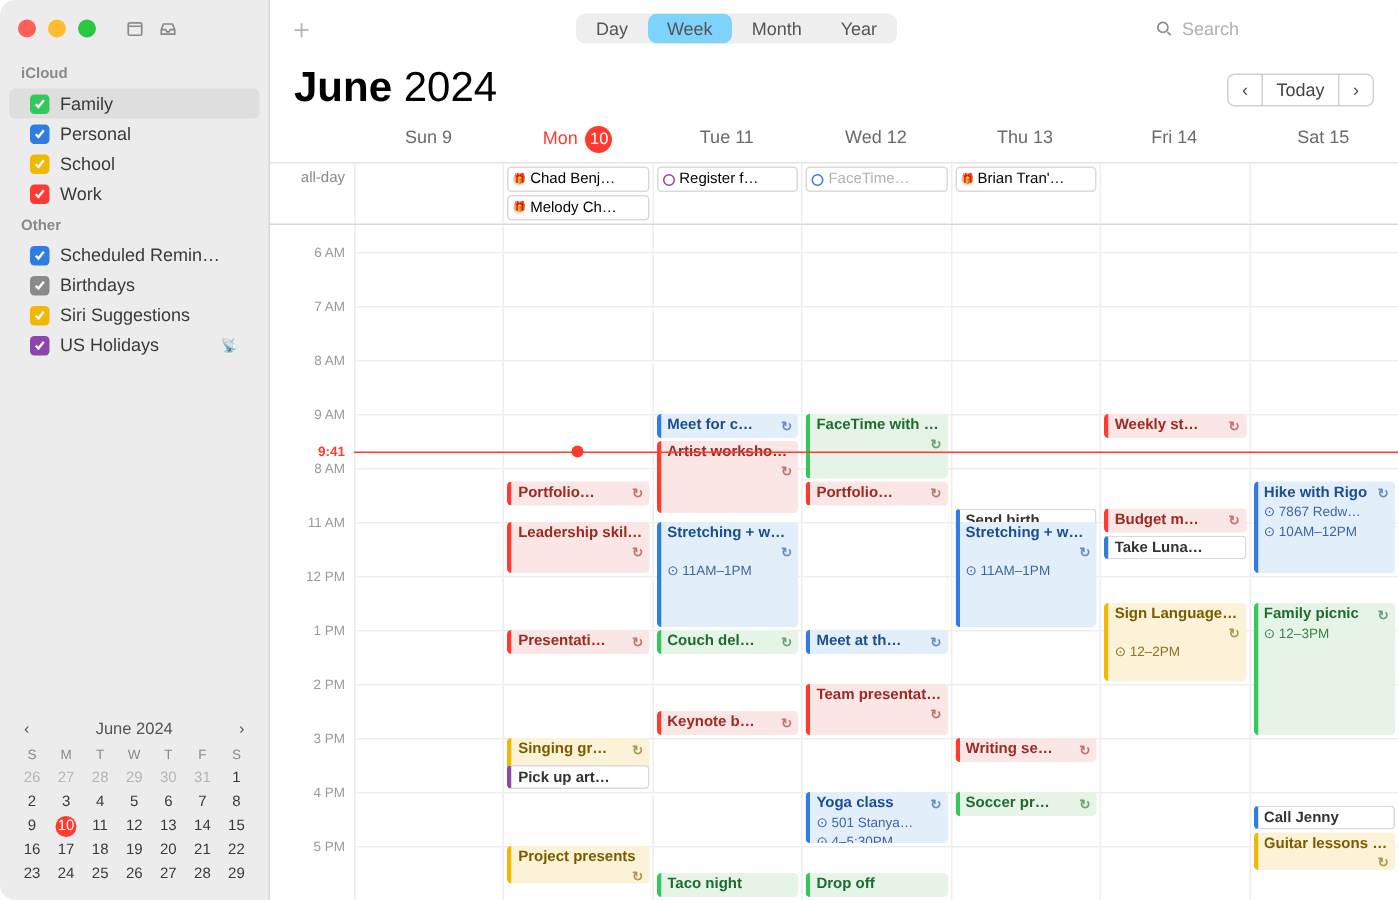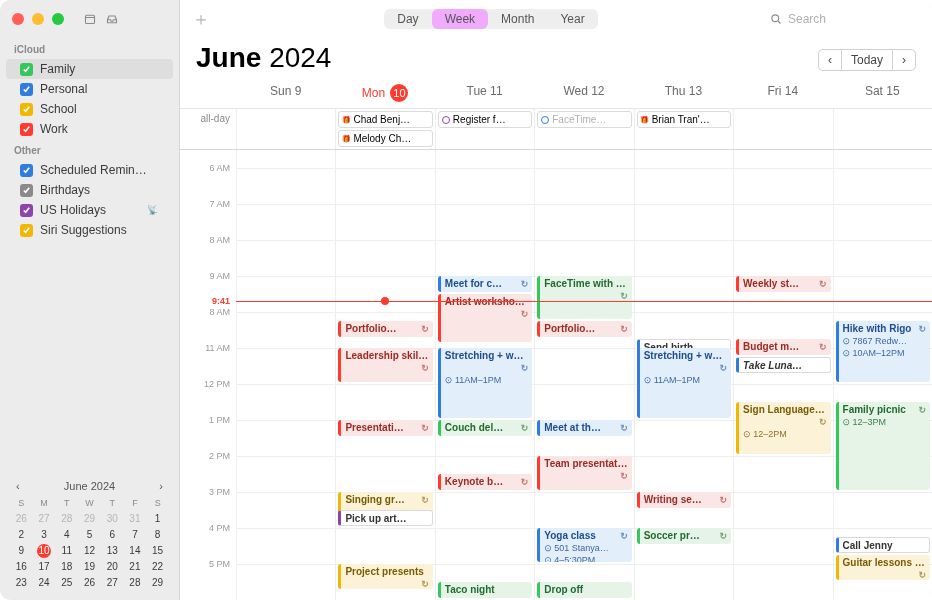--- a/index.html
+++ b/index.html
@@ -30,7 +30,7 @@
 .t-plus{color:#b5b5b5;font-size:18px;width:20px;}
 .seg{display:flex;background:#eee;border-radius:6px;overflow:hidden;font-size:12px;margin-left:auto;}
 .seg div{padding:3px 13px;color:#555;cursor:default;}
-.seg div.on{background:#f0abfc;border-radius:6px;}
+.seg div.on{background:#7dd3fc;border-radius:6px;}
 .search{display:flex;align-items:center;gap:6px;color:#b0b0b0;font-size:12px;margin-left:auto;width:150px;}
 .header{display:flex;align-items:center;justify-content:space-between;padding:4px 16px 0;}
 .title{font-size:28px;font-weight:400;}

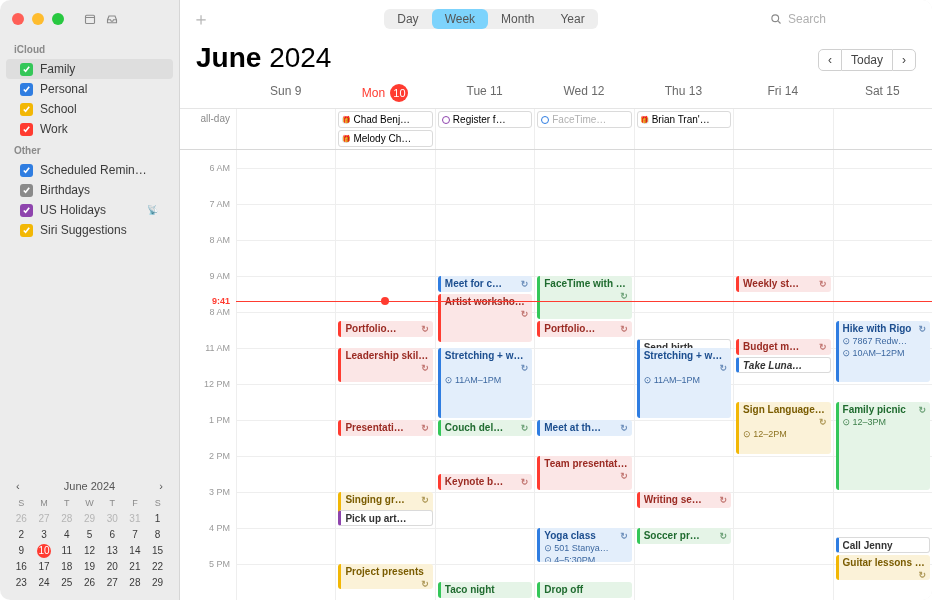--- a/index.html
+++ b/index.html
@@ -148,6 +148,14 @@
             <span>Birthdays</span>
           </li>
           <li class="cal-item">
+            <span class="chk" style="background: rgb(242, 183, 5);">
+              <svg viewBox="0 0 10 10">
+                <path d="M2 5l2 2 4-5" stroke="#fff" stroke-width="1.8" fill="none"></path>
+              </svg>
+            </span>
+            <span>Siri Suggestions</span>
+          </li>
+          <li class="cal-item">
             <span class="chk" style="background: rgb(142, 68, 173);">
               <svg viewBox="0 0 10 10">
                 <path d="M2 5l2 2 4-5" stroke="#fff" stroke-width="1.8" fill="none"></path>
@@ -155,14 +163,6 @@
             </span>
             <span>US Holidays</span>
             <span style="font-size: 9px; margin-left: auto;">📡</span>
-          </li>
-          <li class="cal-item">
-            <span class="chk" style="background: rgb(242, 183, 5);">
-              <svg viewBox="0 0 10 10">
-                <path d="M2 5l2 2 4-5" stroke="#fff" stroke-width="1.8" fill="none"></path>
-              </svg>
-            </span>
-            <span>Siri Suggestions</span>
           </li>
         </ul>
       </div>

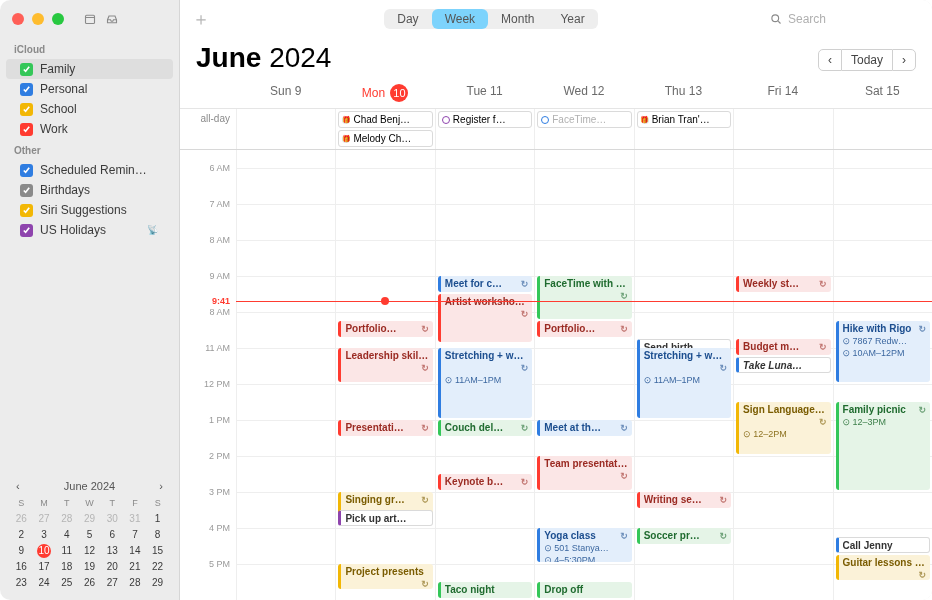--- a/index.html
+++ b/index.html
@@ -393,7 +393,7 @@
               <div class="ev c-red" style="top: 189px; height: 16px;">
                 <span class="t">Budget m…<span class="repeat">↻</span></span>
               </div>
-              <div class="ev c-outline" style="border-left-color: rgb(47, 125, 225); top: 207px; height: 16px; font-style: italic;"><span class="sw" style="border-color:#2f7de1"></span><span class="t">Take Luna…</span></div>
+              <div class="ev c-outline" style="border-left-color: rgb(47, 125, 225); top: 207px; height: 16px;"><span class="sw" style="border-color:#2f7de1"></span><span class="t">Take Luna…</span></div>
               <div class="ev c-yellow" style="top: 252px; height: 52px;"><span class="t">Sign Language Club<span class="repeat">↻</span></span><span class="s">⊙ 12–2PM</span></div>
             </div>
             <div class="day-col">

